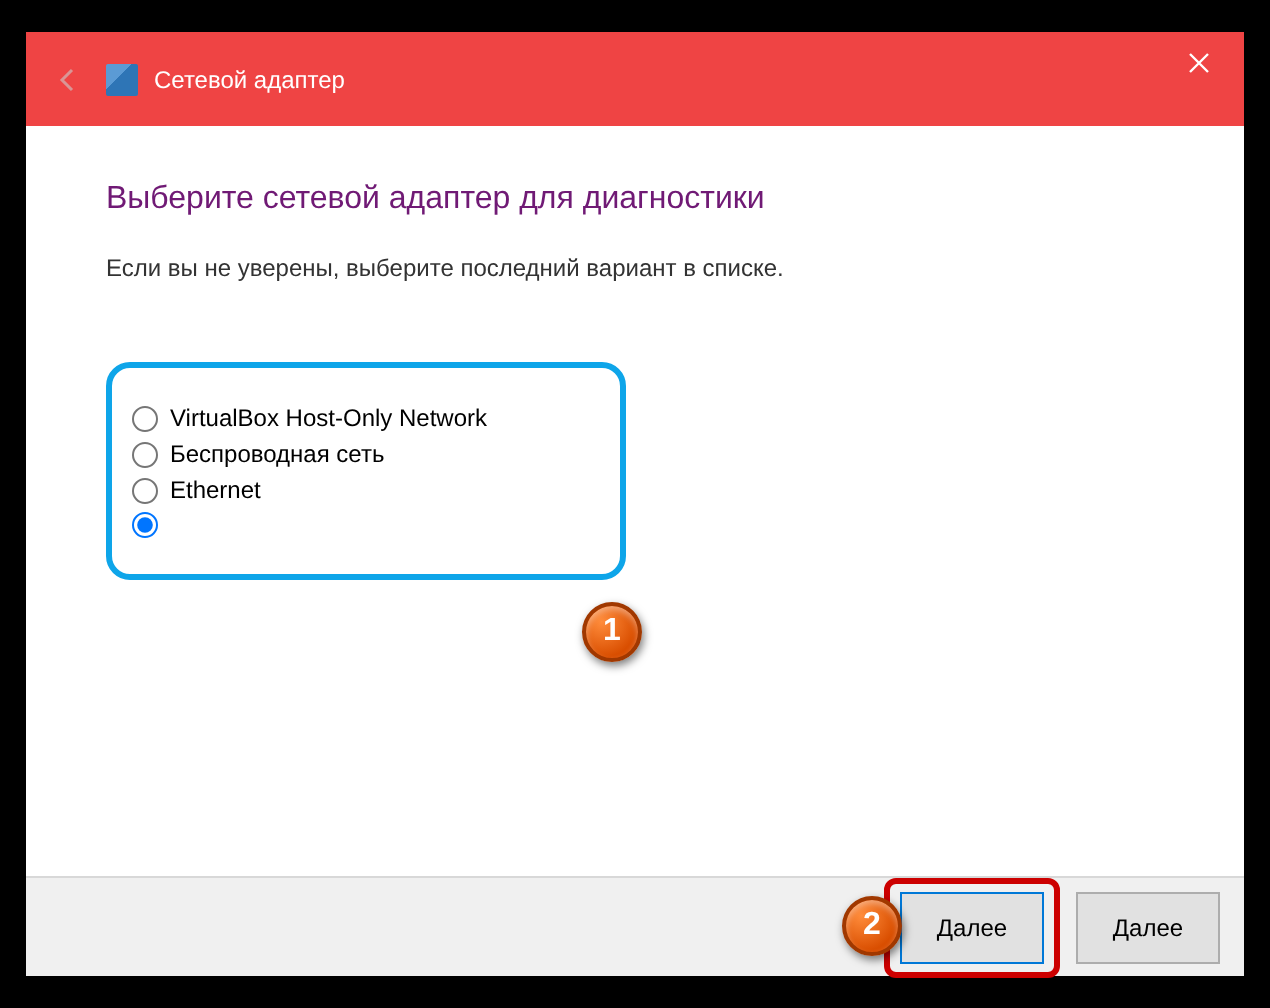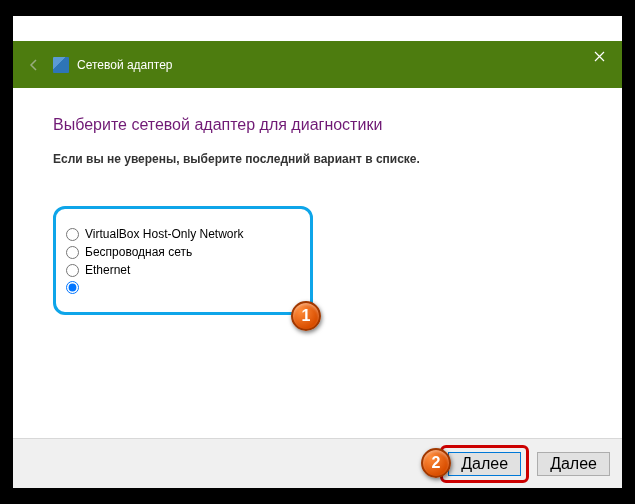--- a/index.html
+++ b/index.html
@@ -22,13 +22,12 @@
     }
     .titlebar {
       height: 47px;
-      background: #4d7c0f;
+      background: #ef4444;
       display: flex;
       align-items: center;
       padding: 0 12px;
       color: #fff;
       position: relative;
-      margin-top: 25px;
     }
     .back-arrow {
       width: 18px;

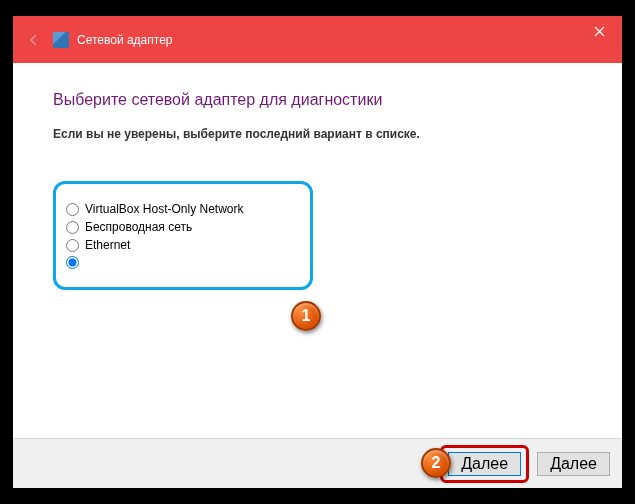--- a/index.html
+++ b/index.html
@@ -77,7 +77,6 @@
       font-size: 12px;
       color: #333;
       margin-bottom: 40px;
-      font-weight: bold;
     }
     .options {
       border: 3px solid #0ea5e9;

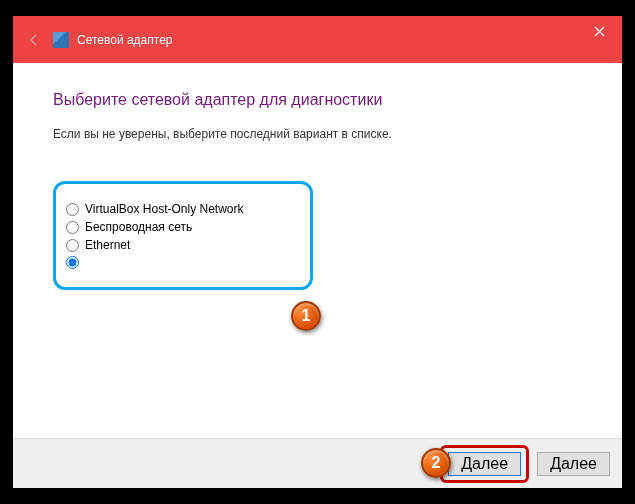--- a/index.html
+++ b/index.html
@@ -136,10 +136,10 @@
     }
     .btn {
       min-width: 72px;
-      height: 24px;
+      height: 36px;
       background: #e1e1e1;
       border: 1px solid #adadad;
-      font-size: 16px;
+      font-size: 12px;
       cursor: pointer;
       padding: 0 12px;
     }

